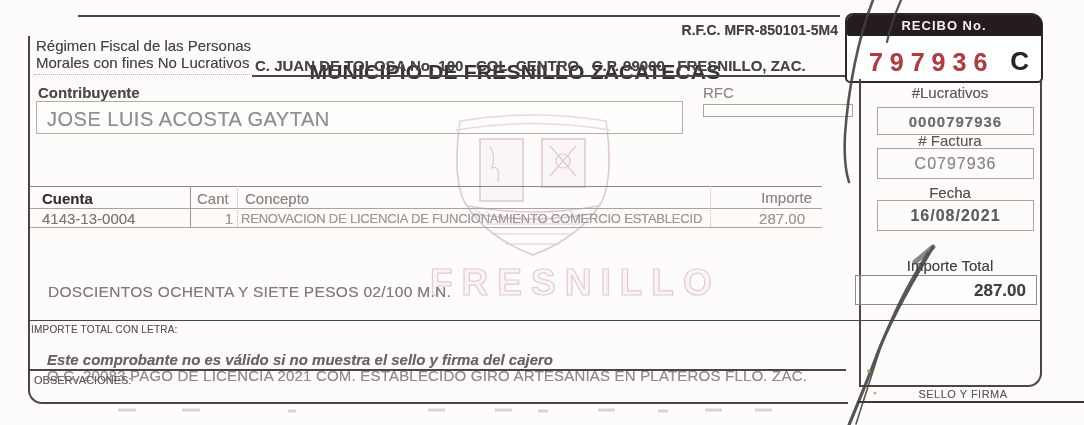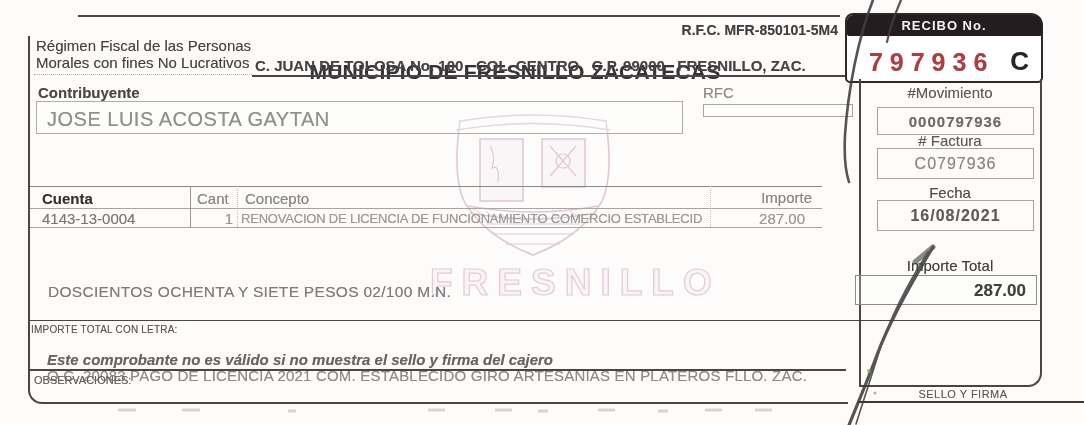--- a/index.html
+++ b/index.html
@@ -108,7 +108,7 @@
     <span></span>
   </div>
 
-  <div class="rp-label scan" style="top:84px;color:#5c5957;">#Movimiento</div>
+  <div class="rp-label scan" style="top:84px;color:#5c5957;">#Lucrativos</div>
   <div class="rp-box" style="top:99px;height:26px;margin-top:8px;">
     <span class="scan" style="font-size:15px;font-weight:bold;letter-spacing:1px;color:#6e6c6a;">0000797936</span>
   </div>

